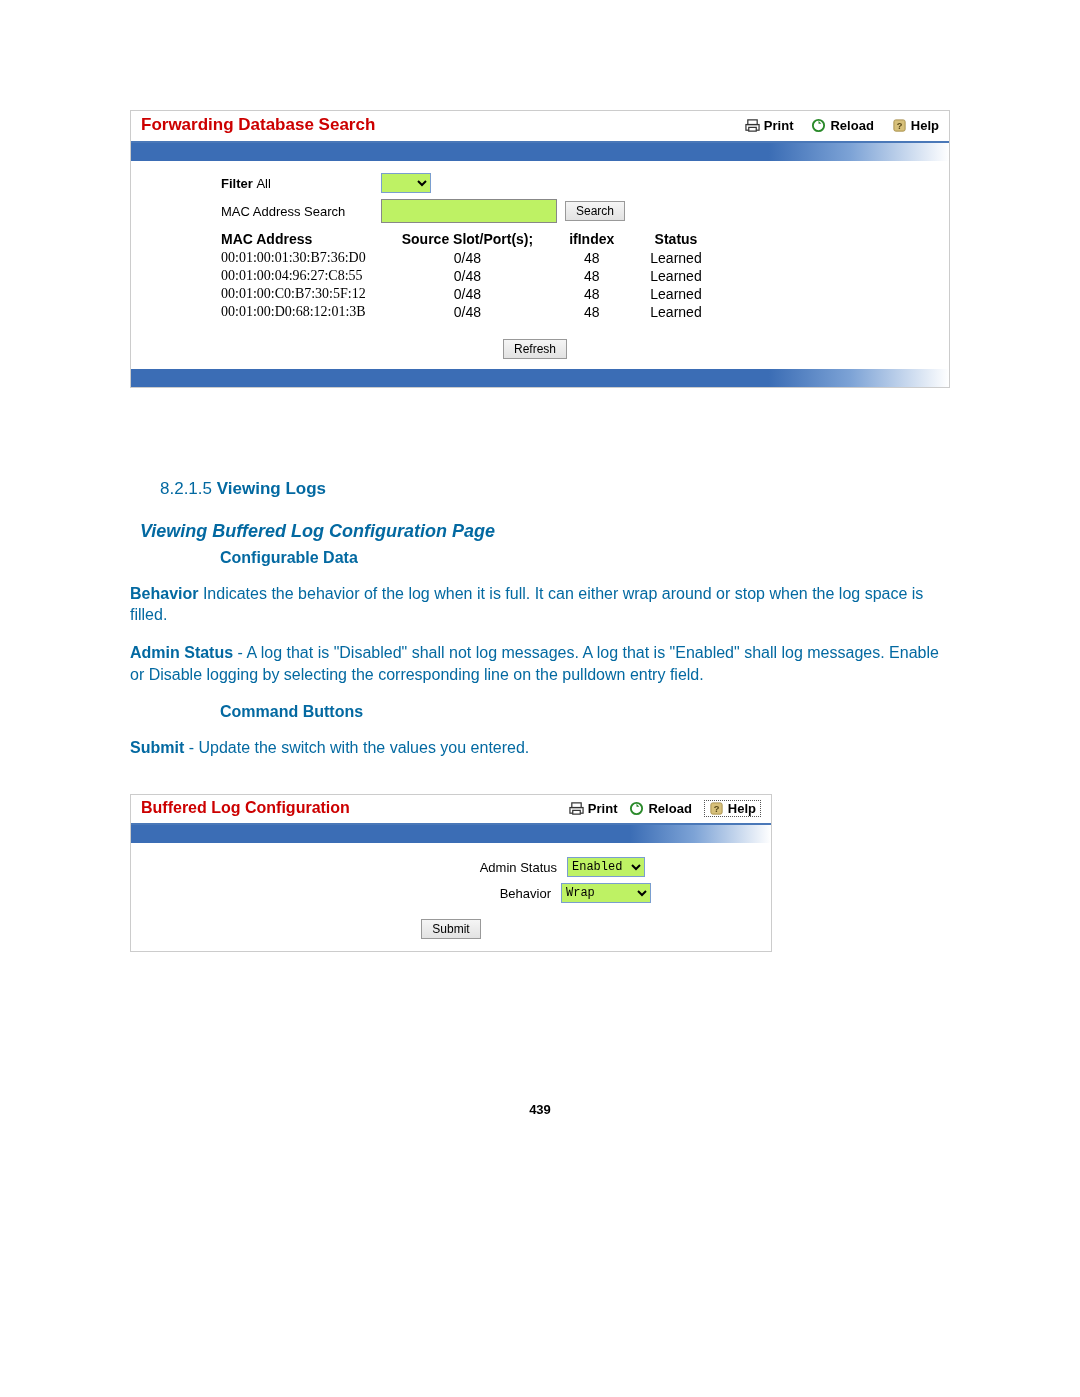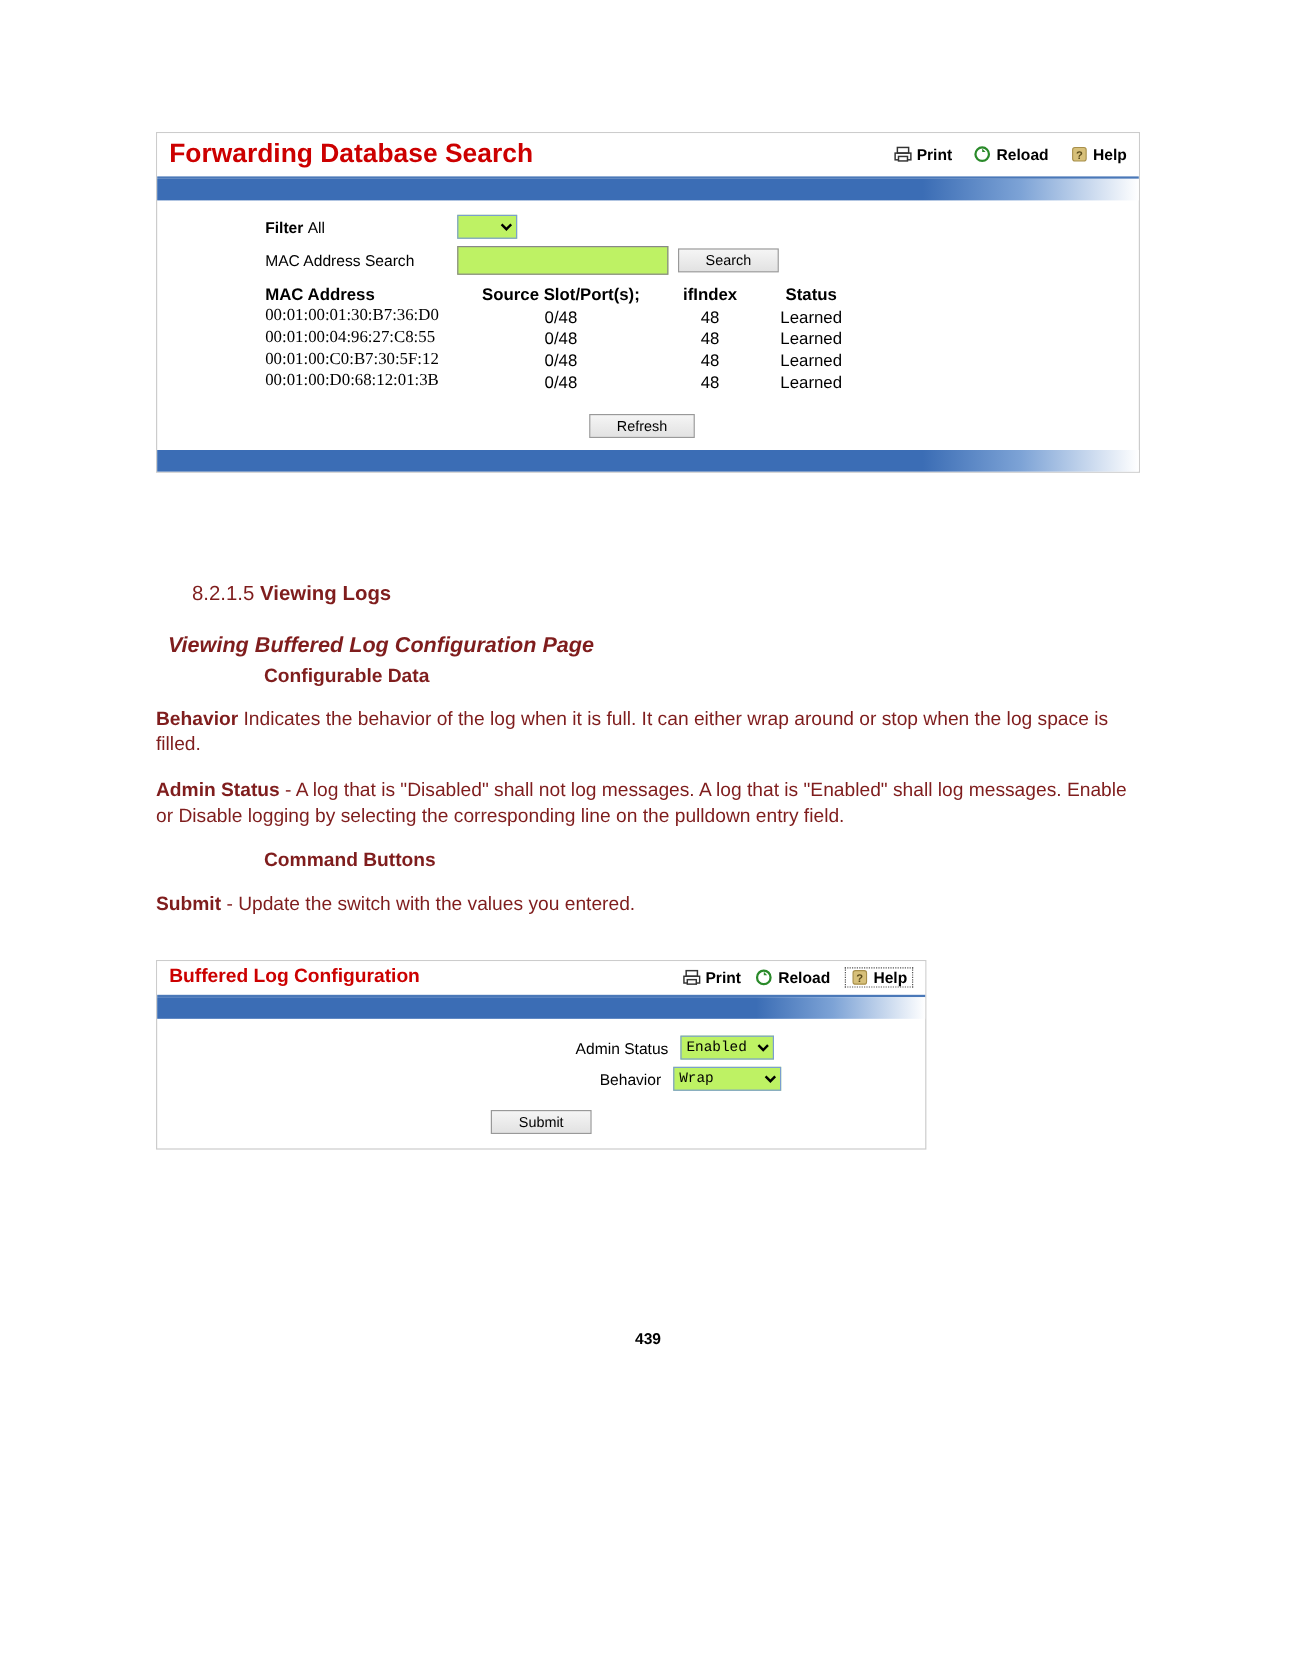--- a/index.html
+++ b/index.html
@@ -26,7 +26,7 @@
 .panel-title {
   color: #c00;
   font-weight: bold;
-  font-size: 22px;
+  font-size: 17px;
   flex: 1;
 }
 .hdr-links {

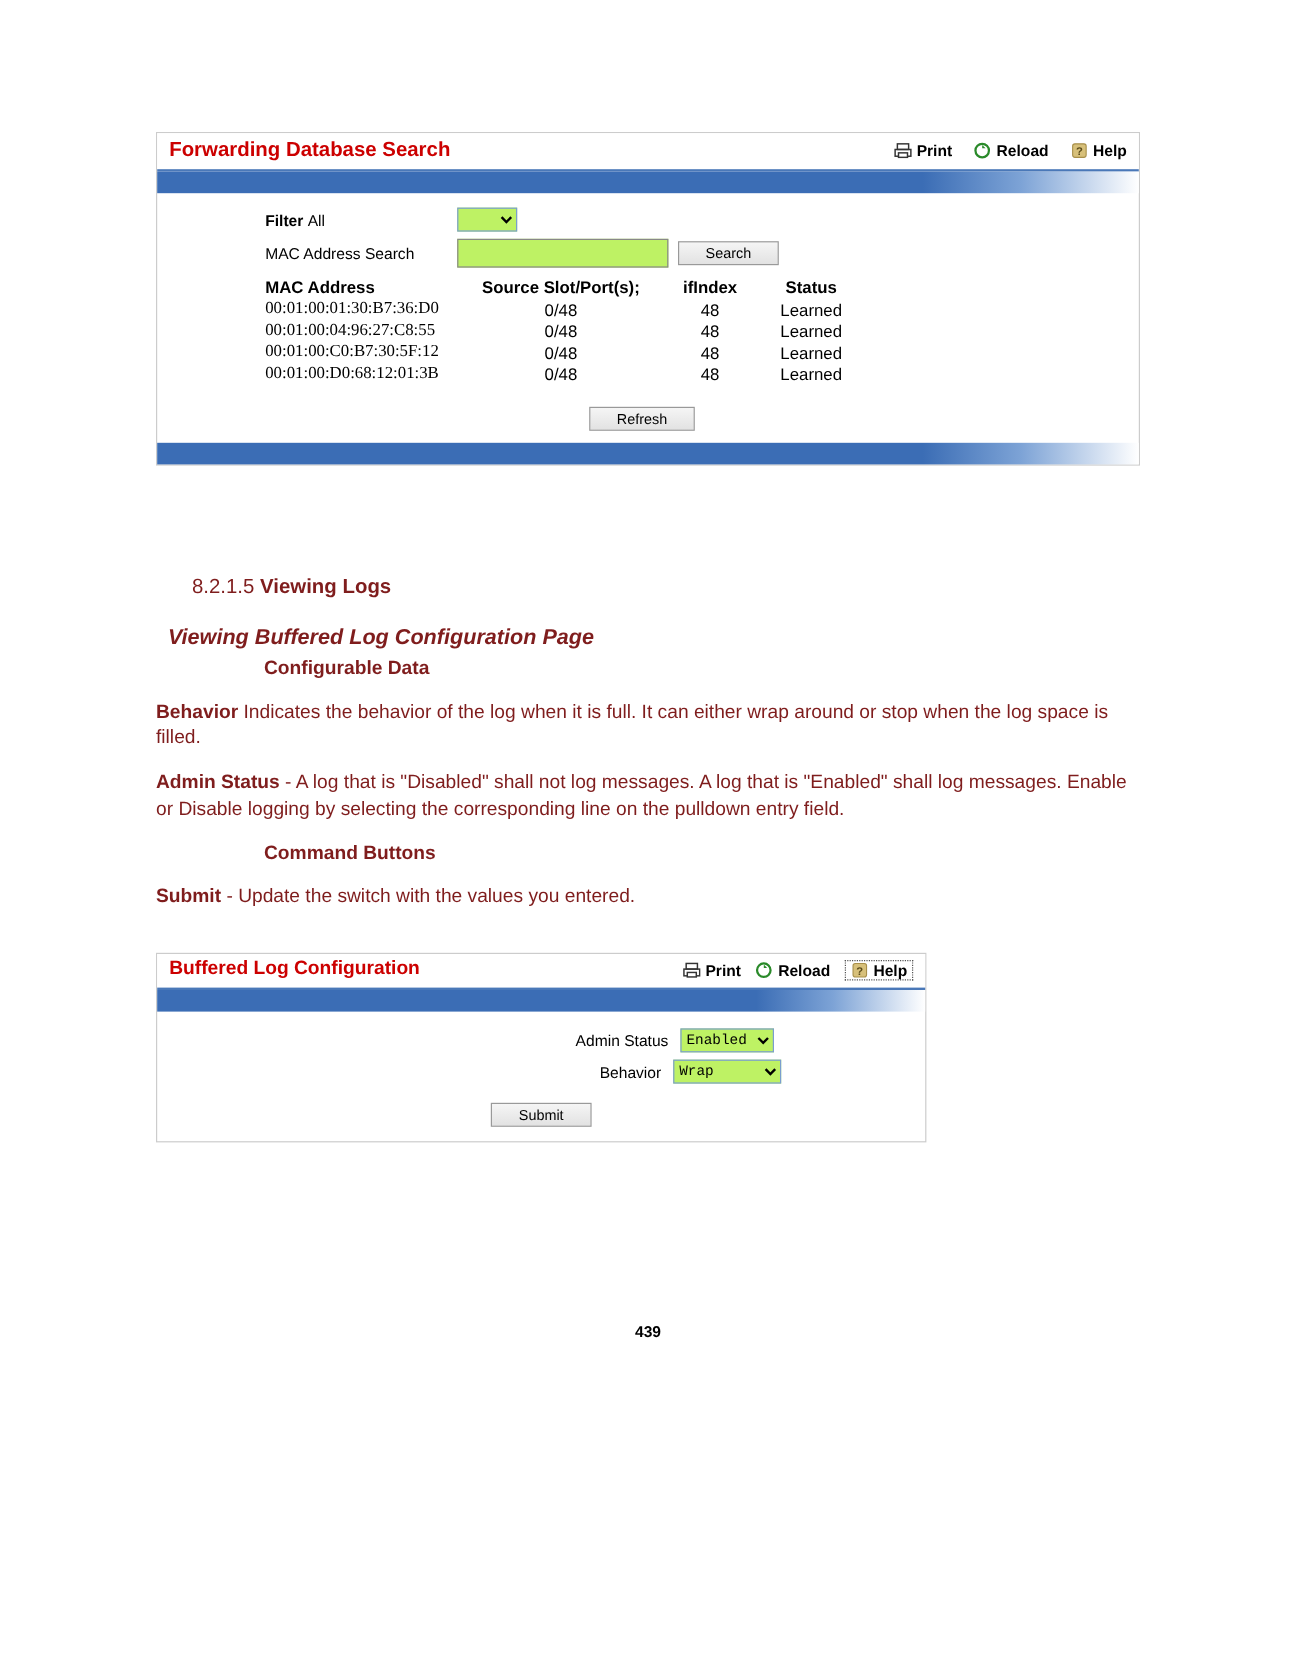--- a/index.html
+++ b/index.html
@@ -81,7 +81,7 @@
   font-size: 12px;
   background: linear-gradient(#f5f5f5,#e2e2e2);
   border: 1px solid #999;
-  padding: 2px 22px;
+  padding: 2px 10px;
   cursor: pointer;
 }
 .tbl {

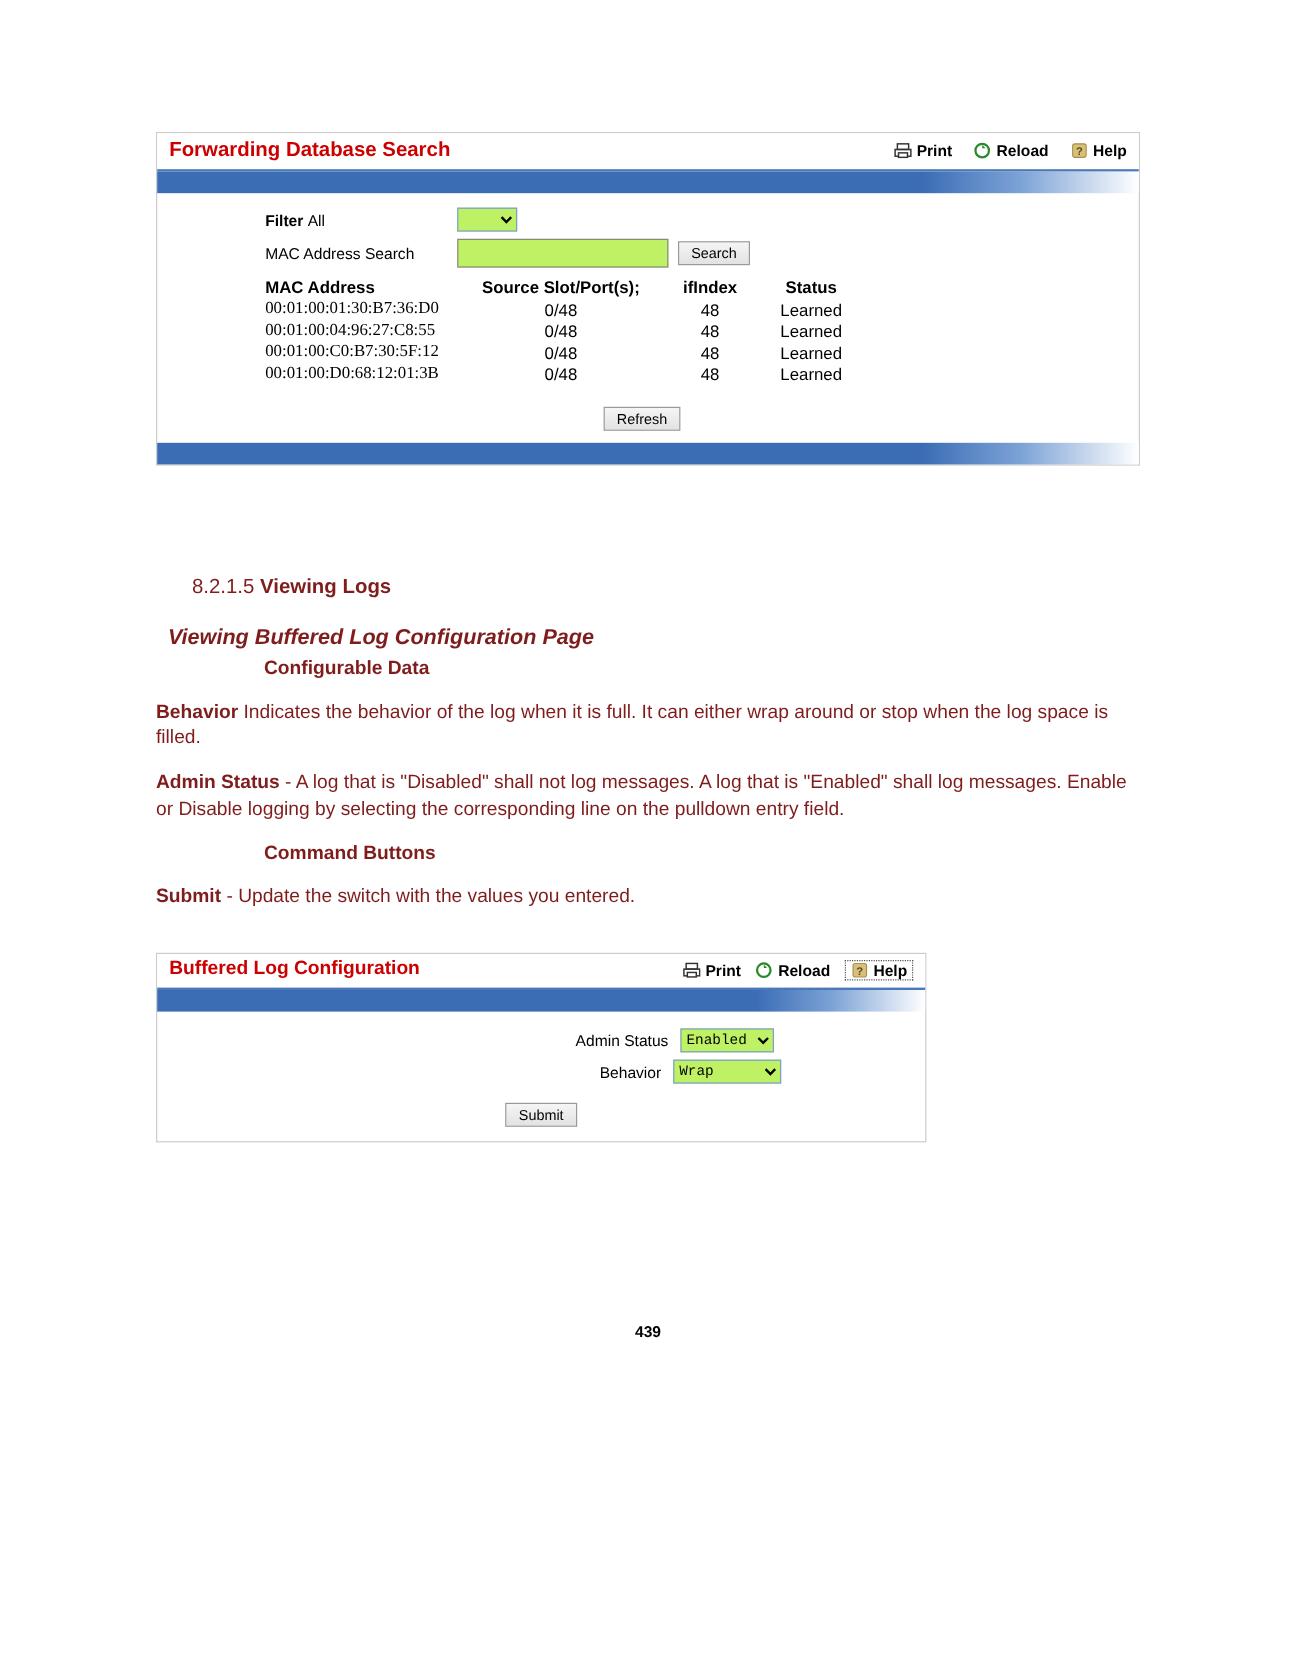--- a/index.html
+++ b/index.html
@@ -98,7 +98,7 @@
   font-family: Arial, sans-serif;
   font-size: 16px;
   line-height: 1.35;
-  color: #7f1d1d;
+  color: #0369a1;
   margin-top: 90px;
 }
 .sec-num {

